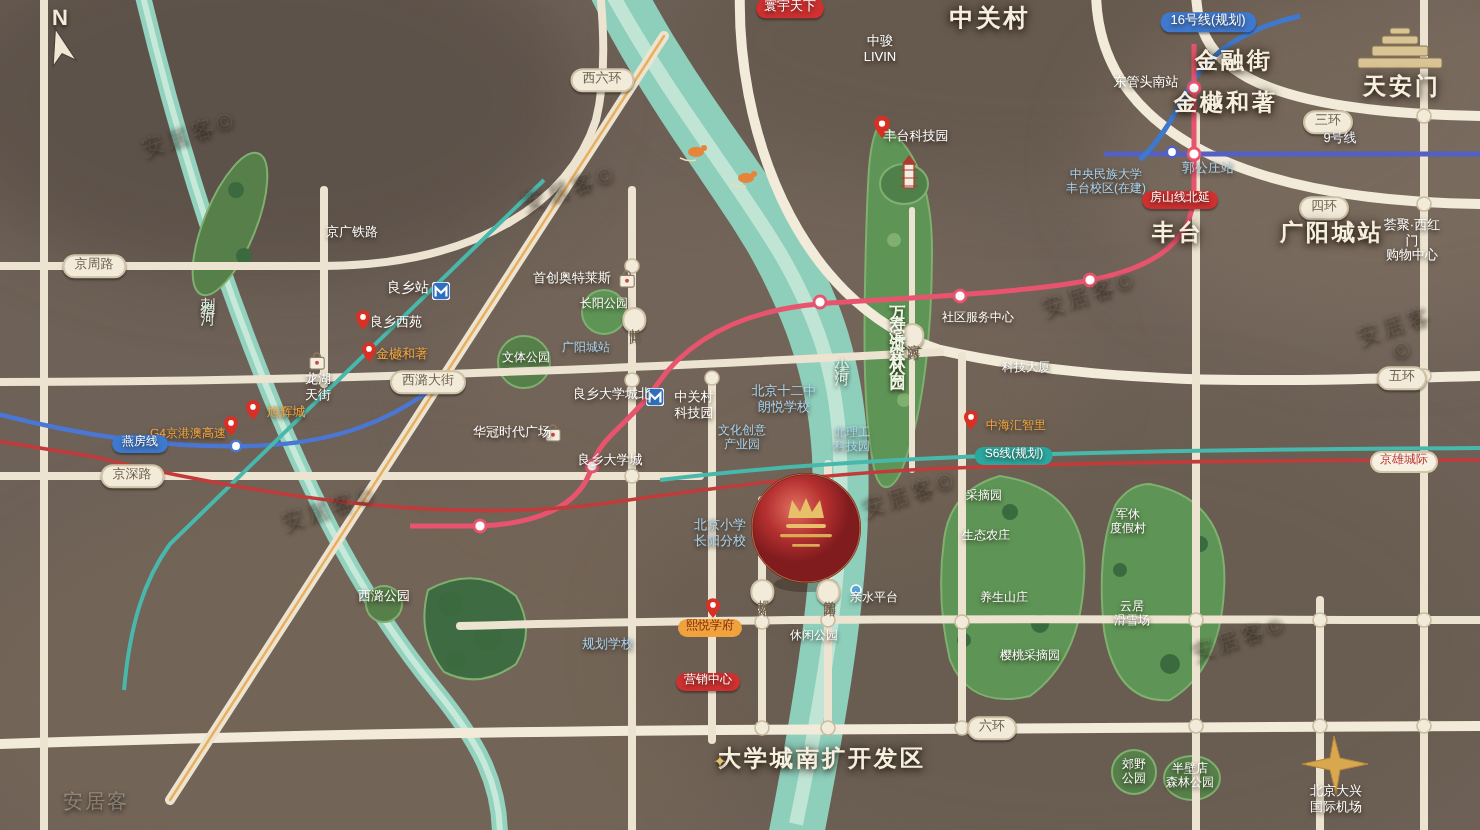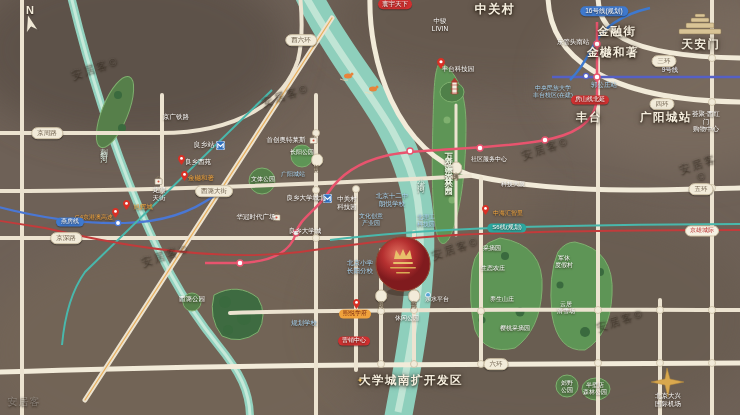--- a/index.html
+++ b/index.html
@@ -333,7 +333,7 @@
       <div class="lb wm" style="left: 700px; top: 170px; transform: translate(-50%, -50%) rotate(-18deg);">安居客©</div>
     </div>
 
-  <div class="lb wm2" style="left:24px;top:402px">安居客</div>
+  <div class="lb wm2" style="left:48px;top:402px">安居客</div>
 </div>
 
 </body></html>

